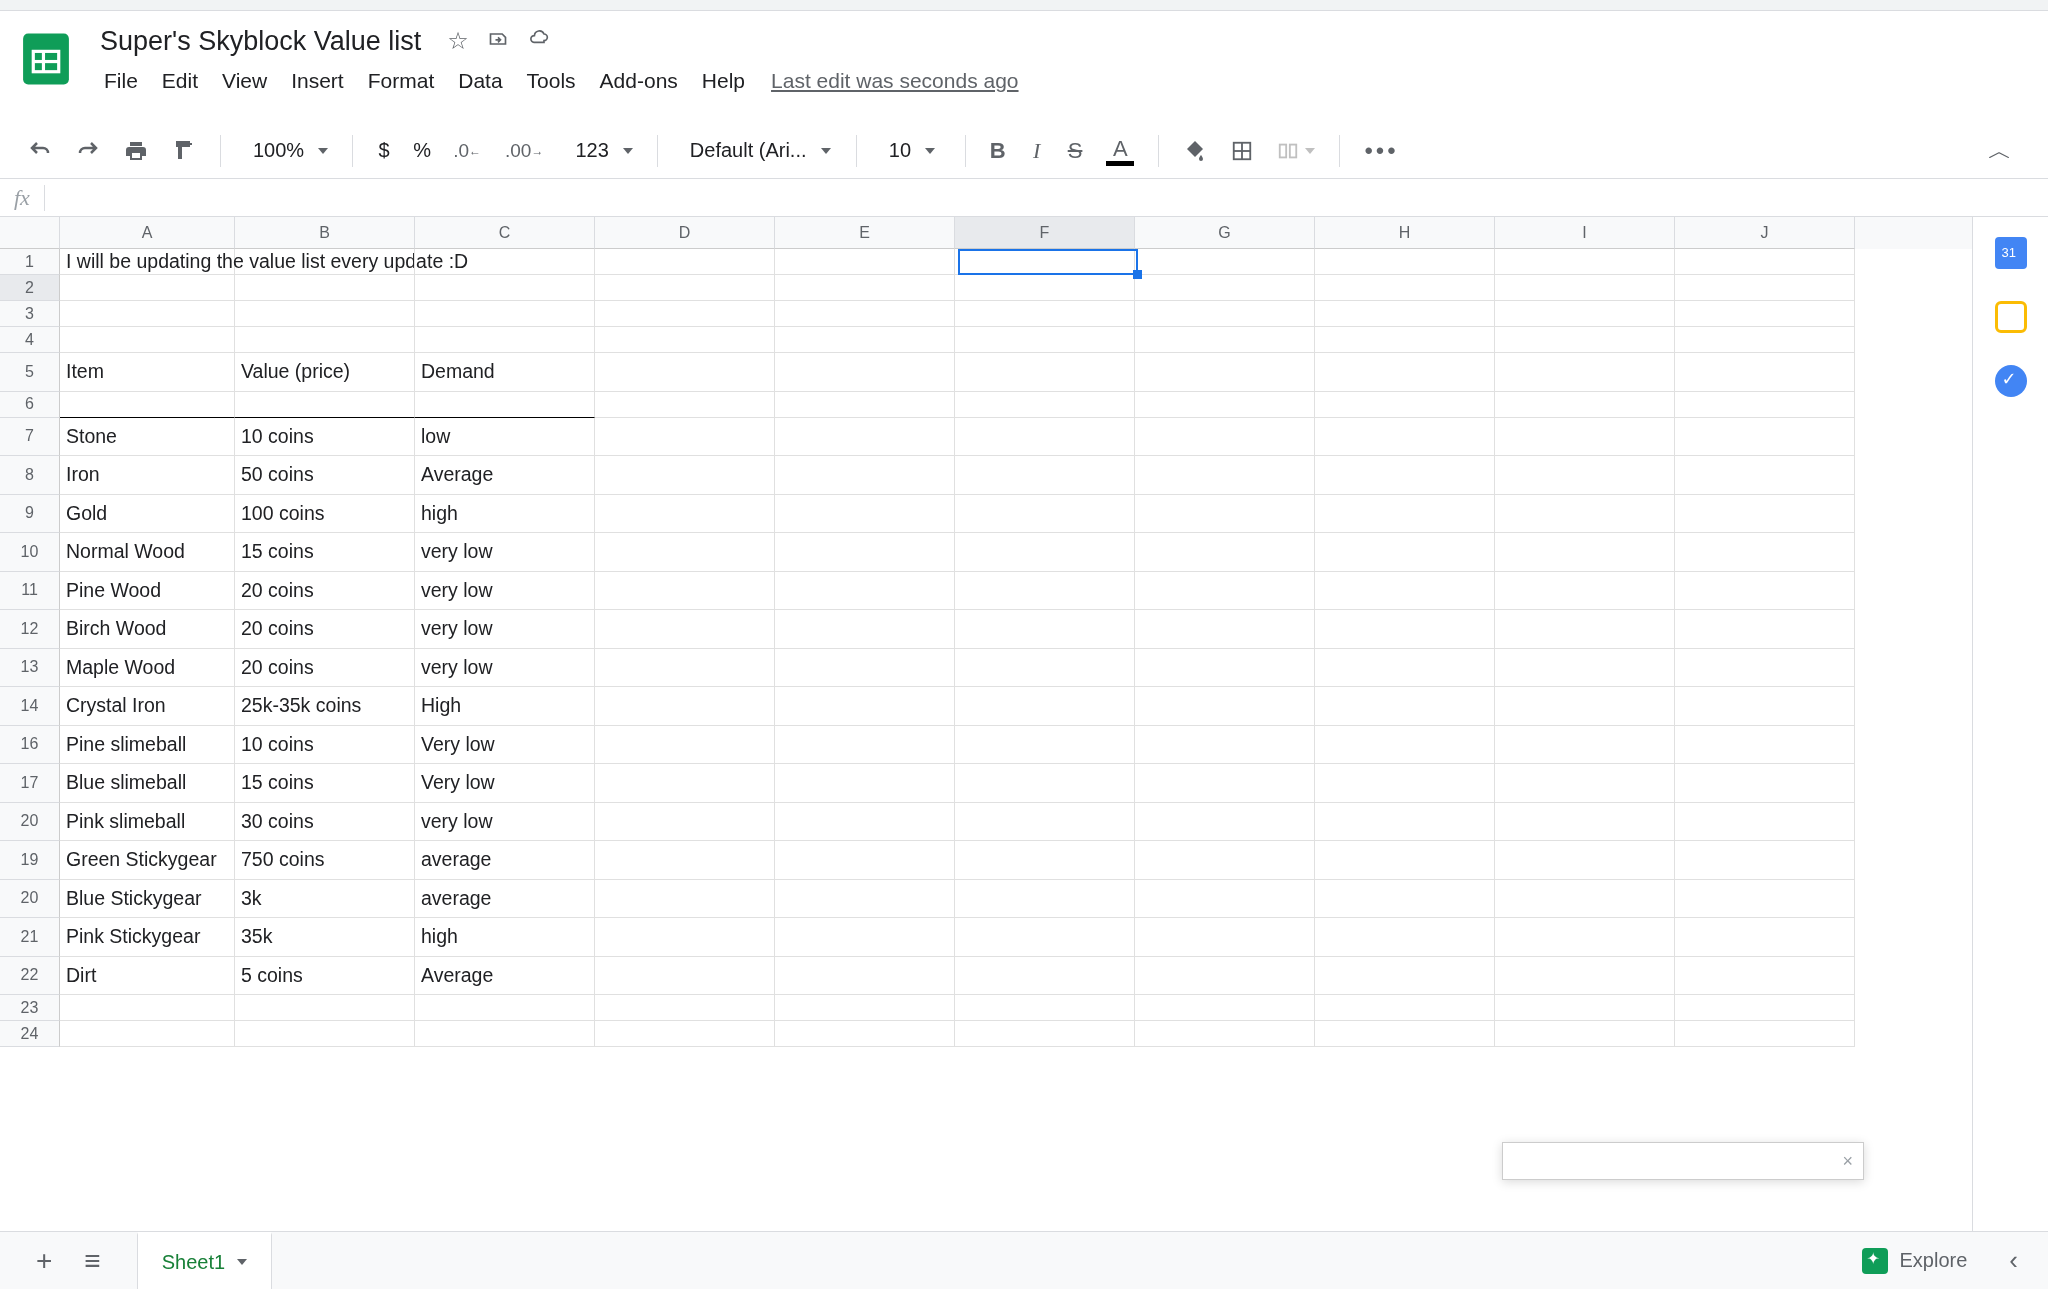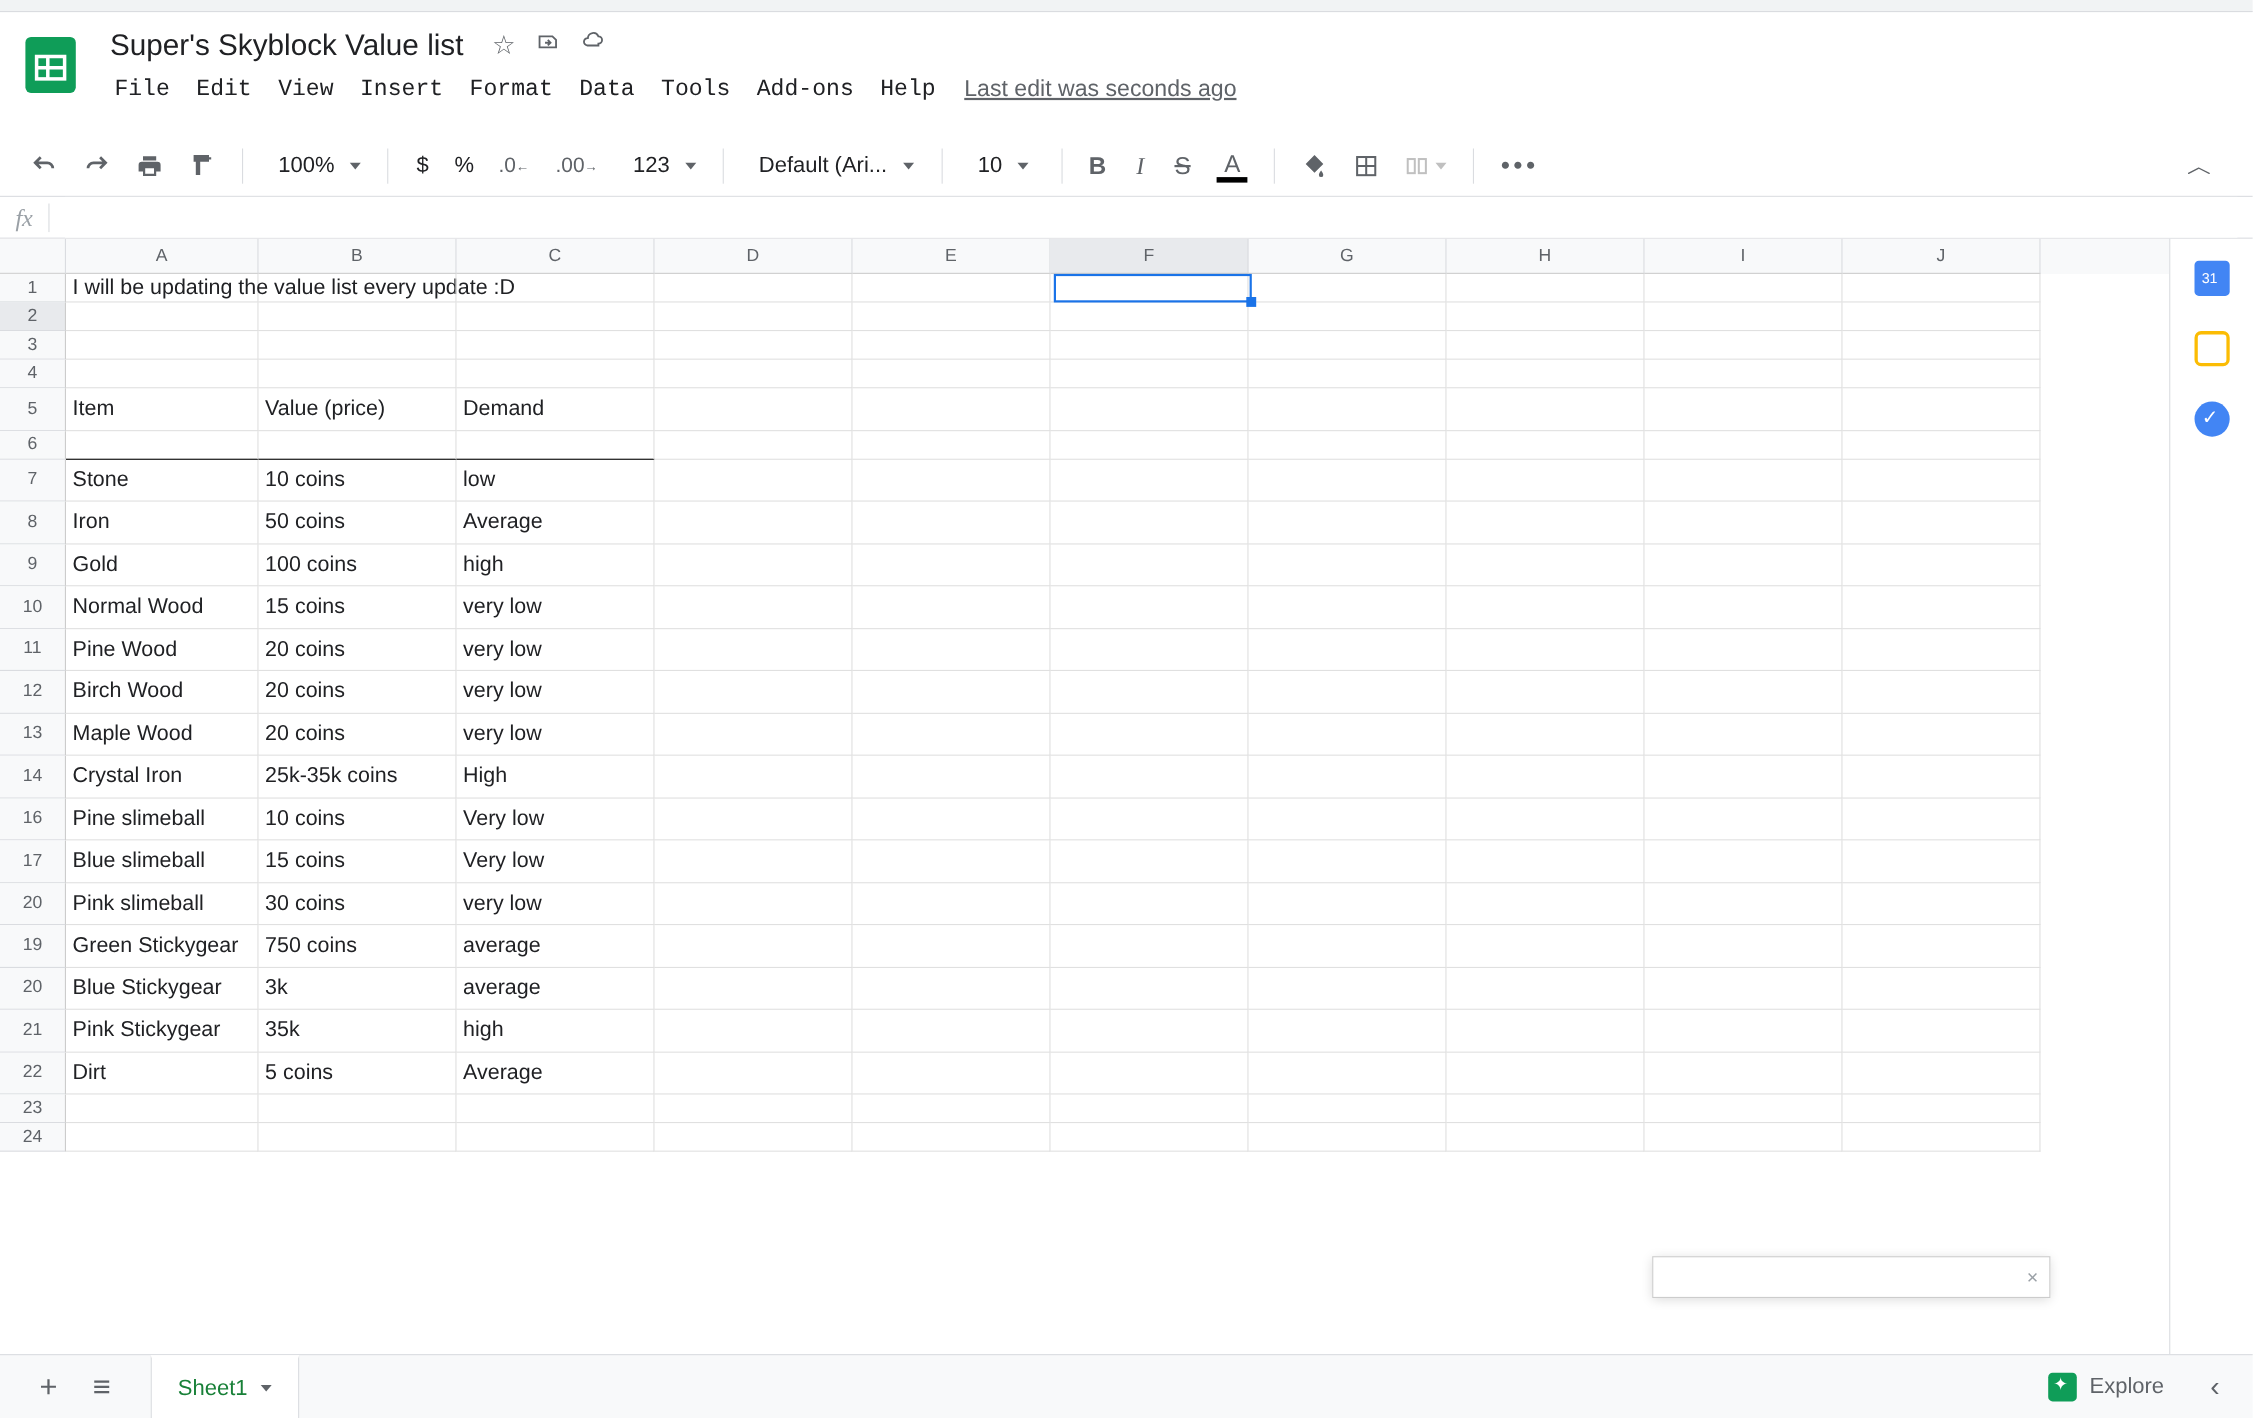--- a/index.html
+++ b/index.html
@@ -16,7 +16,7 @@
   .title-icons span { color: #5f6368; font-size: 24px; }
   
   .menu-row { display: flex; gap: 0; margin-top: 0px; align-items:center; height:40px;}
-  .menu-item { font-size: 21px; color: #202124; padding: 6px 12px; cursor: pointer; font-family: Liberation Mono, monospace; }
+  .menu-item { font-size: 21px; color: #202124; padding: 6px 12px; cursor: pointer; }
   .last-edit { font-size: 21px; color: #5f6368; text-decoration: underline; margin-left: 14px; }
   
   .header-right { display: flex; align-items: center; gap: 30px; padding-top:16px; flex-shrink:0;}

